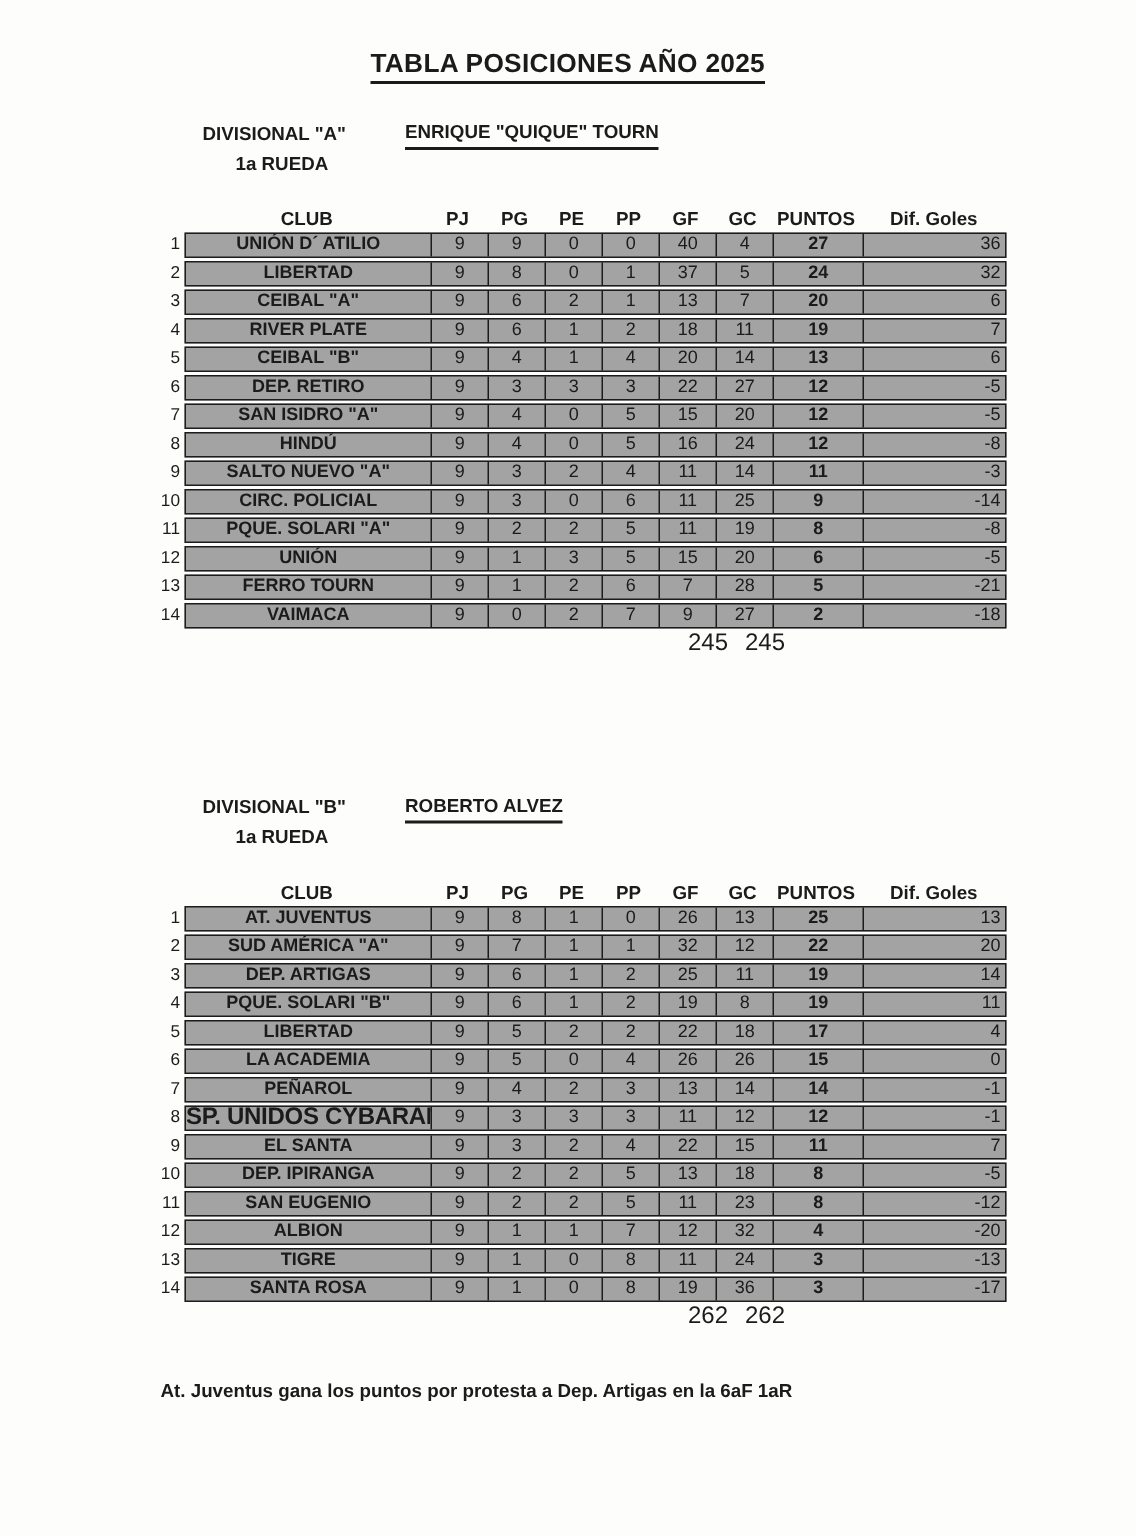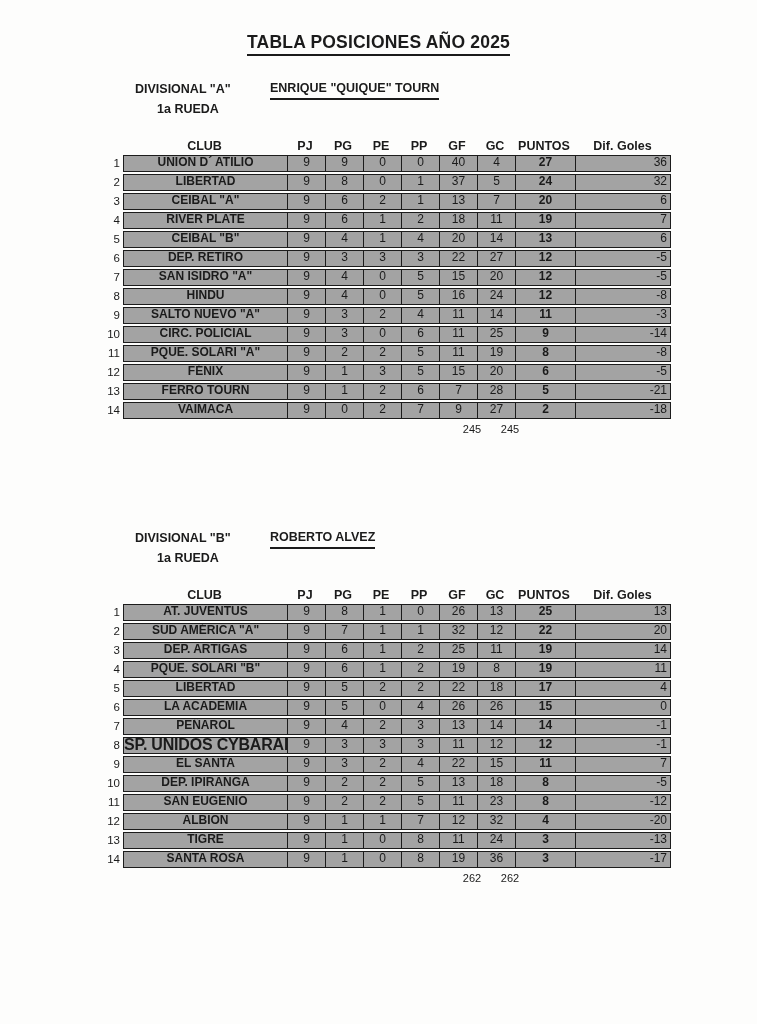--- a/index.html
+++ b/index.html
@@ -259,7 +259,7 @@
               <div class="trow">
                 <div class="rnum">12</div>
                 <div class="rowbox grid">
-                  <div class="c club">FÉNIX</div>
+                  <div class="c club">UNIÓN</div>
                   <div class="c">9</div>
                   <div class="c">1</div>
                   <div class="c">3</div>

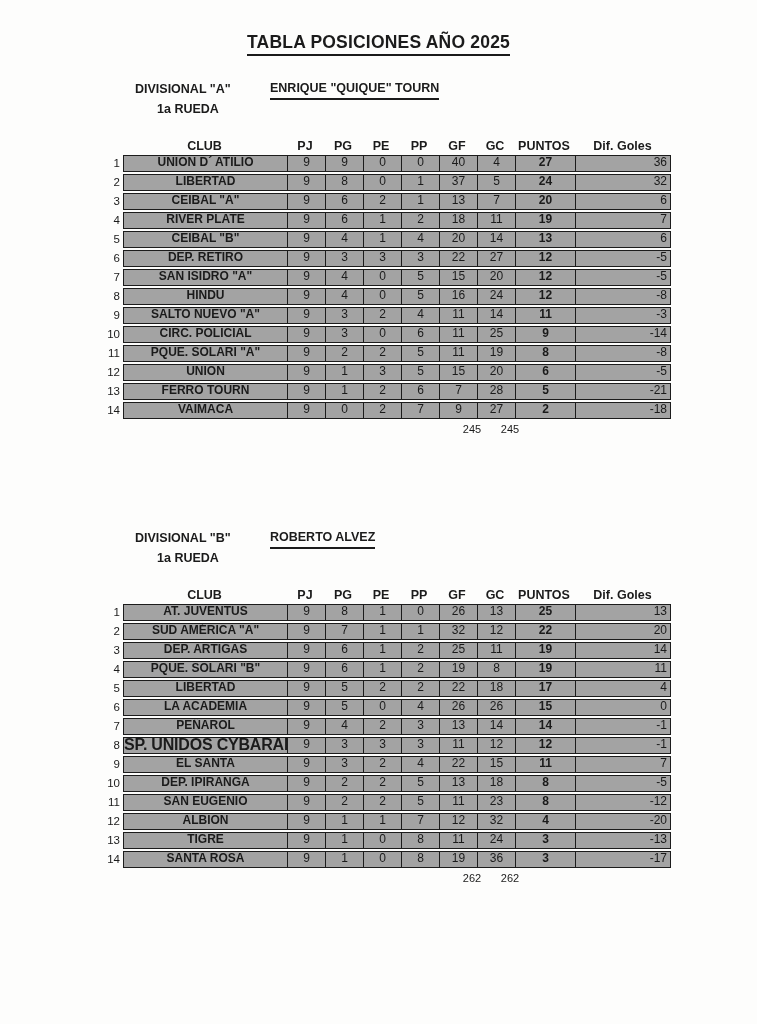--- a/index.html
+++ b/index.html
@@ -49,7 +49,7 @@
   .club.condensed { font-size:16px; letter-spacing:-.2px; }
   .dif { text-align:right !important; padding-right:5px; box-sizing:border-box; }
 
-  .totals { margin-left:19px; margin-top:1px; height:16px; line-height:16px; font-size:11px; transform:translateX(15px); }
+  .totals { margin-left:19px; margin-top:1px; height:16px; line-height:16px; font-size:16px; transform:translateX(15px); }
   .totals .c { text-align:center; }
 
   .footnote { margin-left:107px; margin-top:34px; font-weight:bold; font-size:12.5px; }

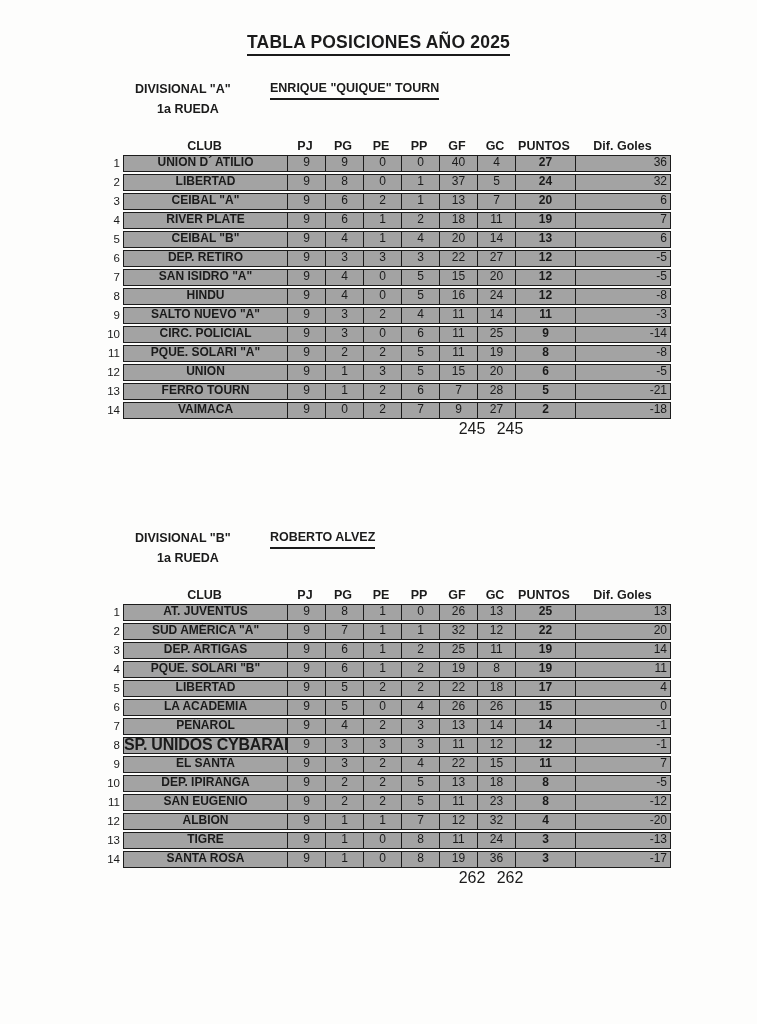--- a/index.html
+++ b/index.html
@@ -570,6 +570,7 @@
       </section>
     </div>
 
+  <div class="footnote">At. Juventus gana los puntos por protesta a Dep. Artigas en la 6aF 1aR</div>
 
 </div>
 

